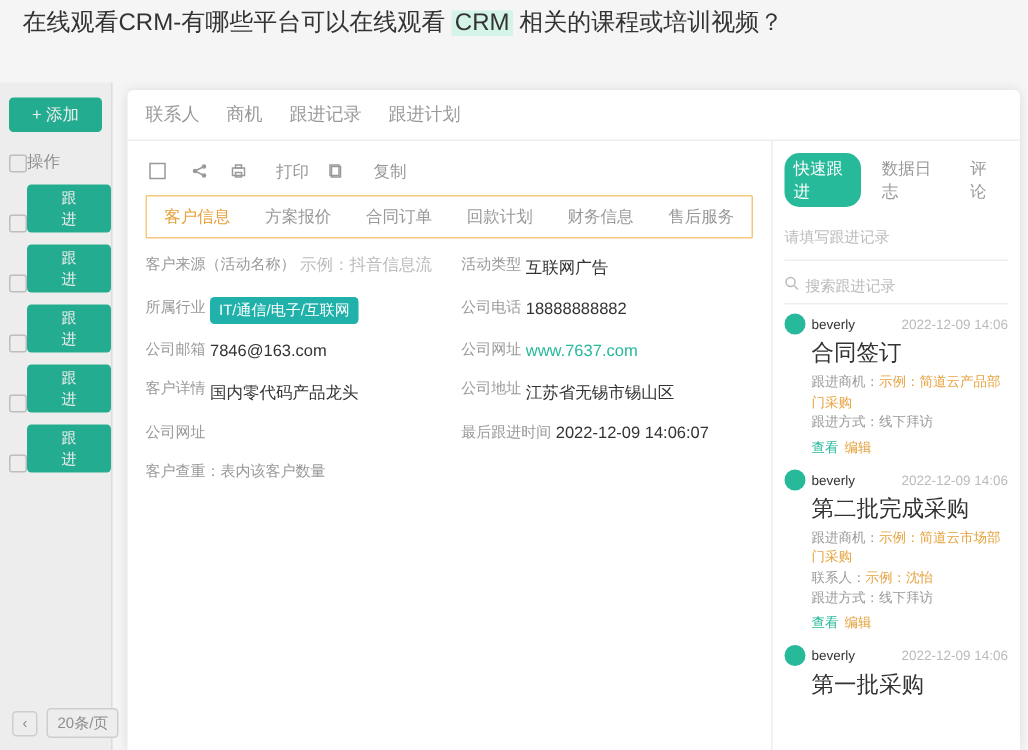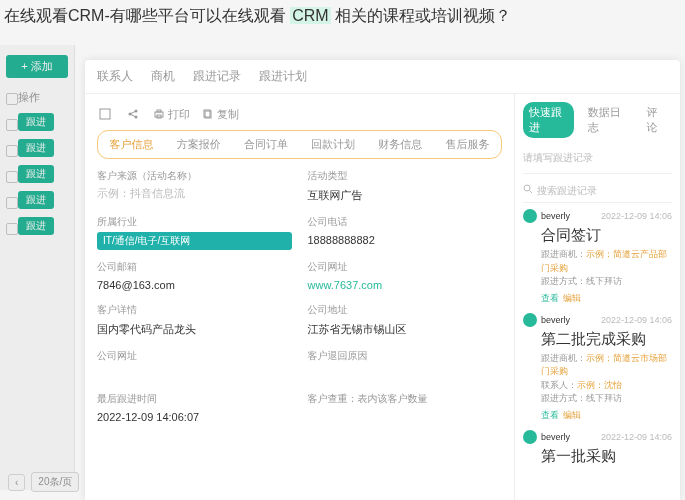--- a/index.html
+++ b/index.html
@@ -4,7 +4,7 @@
 <style>
 *{box-sizing:border-box;margin:0;padding:0;font-family:-apple-system,BlinkMacSystemFont,"PingFang SC","Microsoft YaHei",sans-serif}
 body{background:#f5f5f5;font-size:11px;color:#333;width:685px;height:500px;overflow:hidden;position:relative}
-.overlay-title{position:absolute;top:5px;left:4px;font-size:16px;color:#333;z-index:100;line-height:1.4}
+.overlay-title{position:absolute;top:5px;left:15px;font-size:16px;color:#333;z-index:100;line-height:1.4}
 .hl{background:#d4f4e8;padding:0 2px}
 .bg-layer{position:absolute;top:0;left:0;width:100%;height:100%;filter:brightness(0.93)}
 .sidebar{position:absolute;top:45px;left:0;width:75px;height:445px;background:#fff;border-right:1px solid #eee;padding-top:10px}

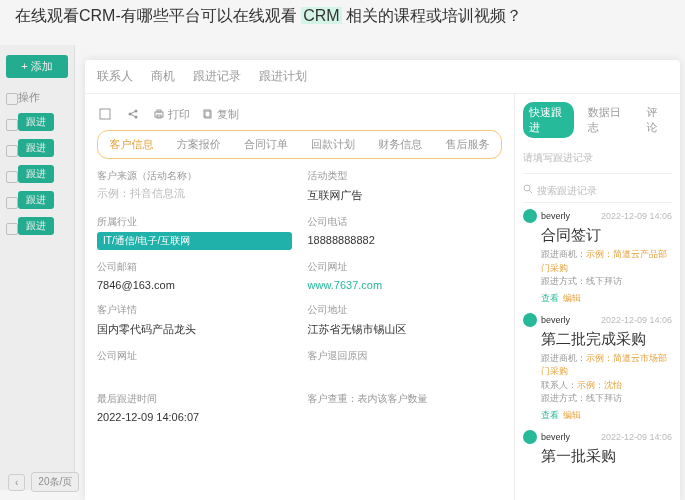--- a/index.html
+++ b/index.html
@@ -7,7 +7,7 @@
 .overlay-title{position:absolute;top:5px;left:15px;font-size:16px;color:#333;z-index:100;line-height:1.4}
 .hl{background:#d4f4e8;padding:0 2px}
 .bg-layer{position:absolute;top:0;left:0;width:100%;height:100%;filter:brightness(0.93)}
-.sidebar{position:absolute;top:45px;left:0;width:75px;height:445px;background:#fff;border-right:1px solid #eee;padding-top:10px}
+.sidebar{position:absolute;top:55px;left:0;width:75px;height:445px;background:#fff;border-right:1px solid #eee;padding-top:10px}
 .add-btn{background:#26b99a;color:#fff;padding:4px 10px;margin:0 6px 8px;border-radius:3px;text-align:center;font-size:11px}
 .side-row{display:flex;align-items:flex-end;padding:4px 6px;gap:0}
 .chk{width:12px;height:12px;border:1px solid #ccc;border-radius:2px;flex-shrink:0}

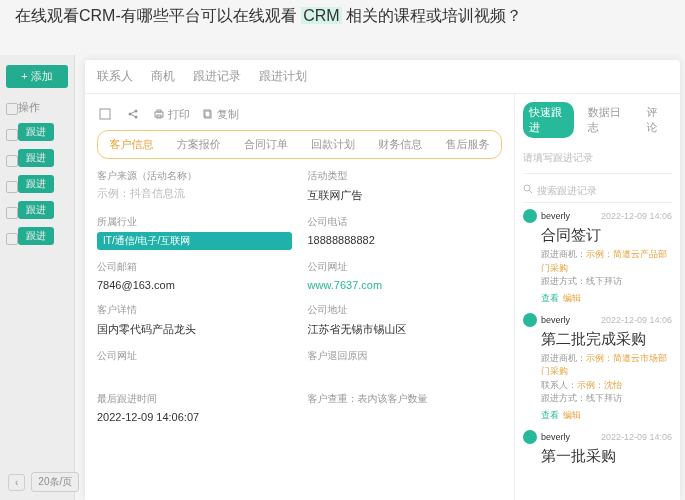--- a/index.html
+++ b/index.html
@@ -21,7 +21,7 @@
 .main-panel{flex:1;padding:8px 12px;overflow:hidden;border-right:1px solid #eee}
 .toolbar{display:flex;gap:12px;padding:4px 0 8px;color:#999;font-size:11px;align-items:center}
 .tb-icon{width:16px;height:16px;display:inline-flex;align-items:center;justify-content:center}
-.tb-btn{display:flex;align-items:center;gap:3px;cursor:pointer}
+.tb-btn{display:flex;align-items:center;gap:19px;cursor:pointer}
 .sub-tabs{display:flex;border:1px solid #f5c97b;border-radius:11px;margin-bottom:10px;font-size:11px}
 .sub-tab{flex:1;padding:6px 4px;text-align:center;color:#999;cursor:pointer}
 .sub-tab.active{color:#e6a23c}

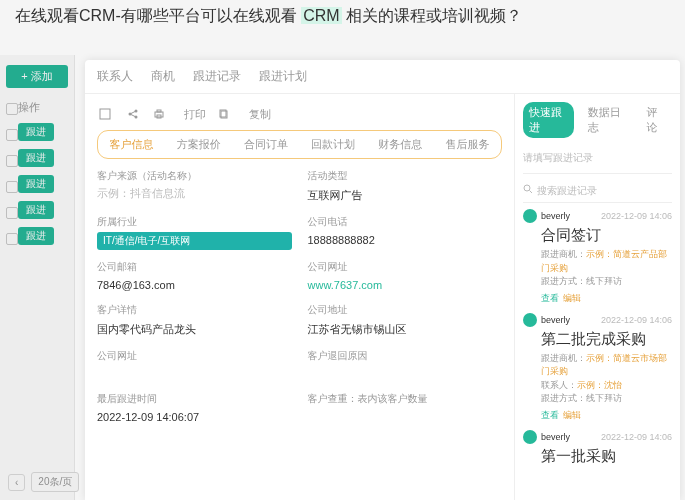--- a/index.html
+++ b/index.html
@@ -12,7 +12,7 @@
 .side-row{display:flex;align-items:flex-end;padding:4px 6px;gap:0}
 .chk{width:12px;height:12px;border:1px solid #ccc;border-radius:2px;flex-shrink:0}
 .side-label{color:#999;font-size:11px}
-.side-btn{background:#26b99a;color:#fff;padding:2px 8px;border-radius:3px;font-size:10px}
+.side-btn{background:#26b99a;color:#fff;padding:2px 23px;border-radius:3px;font-size:10px}
 .modal{position:absolute;top:60px;left:85px;right:5px;bottom:0;background:#fff;border-radius:4px 4px 0 0;box-shadow:0 0 8px rgba(0,0,0,0.1);display:flex;flex-direction:column;overflow:hidden}
 .modal-header{display:flex;border-bottom:1px solid #eee;padding:0 10px;gap:14px;font-size:12px}
 .mh-tab{padding:8px 2px;color:#999;cursor:pointer}

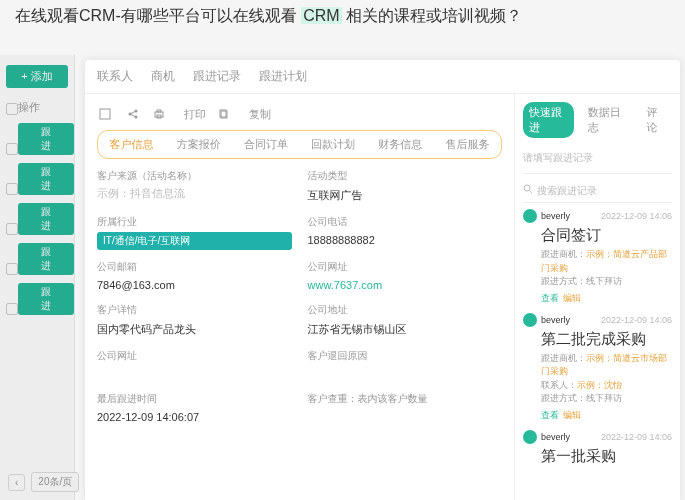--- a/index.html
+++ b/index.html
@@ -22,7 +22,7 @@
 .toolbar{display:flex;gap:12px;padding:4px 0 8px;color:#999;font-size:11px;align-items:center}
 .tb-icon{width:16px;height:16px;display:inline-flex;align-items:center;justify-content:center}
 .tb-btn{display:flex;align-items:center;gap:19px;cursor:pointer}
-.sub-tabs{display:flex;border:1px solid #f5c97b;border-radius:11px;margin-bottom:10px;font-size:11px}
+.sub-tabs{display:flex;border:1px solid #f5c97b;border-radius:1px;margin-bottom:10px;font-size:11px}
 .sub-tab{flex:1;padding:6px 4px;text-align:center;color:#999;cursor:pointer}
 .sub-tab.active{color:#e6a23c}
 .form-grid{display:grid;grid-template-columns:1fr 1fr;gap:10px 16px}

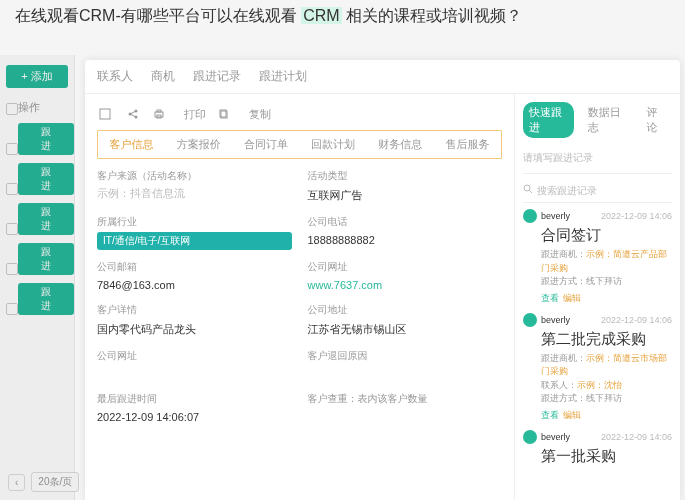--- a/index.html
+++ b/index.html
@@ -26,7 +26,7 @@
 .sub-tab{flex:1;padding:6px 4px;text-align:center;color:#999;cursor:pointer}
 .sub-tab.active{color:#e6a23c}
 .form-grid{display:grid;grid-template-columns:1fr 1fr;gap:10px 16px}
-.form-field{display:flex;flex-direction:column;gap:3px}
+.form-field{display:flex;gap:3px}
 .fld-label{color:#999;font-size:10px}
 .fld-value{color:#333;font-size:11px;padding:2px 0}
 .fld-placeholder{color:#bbb;font-size:11px}

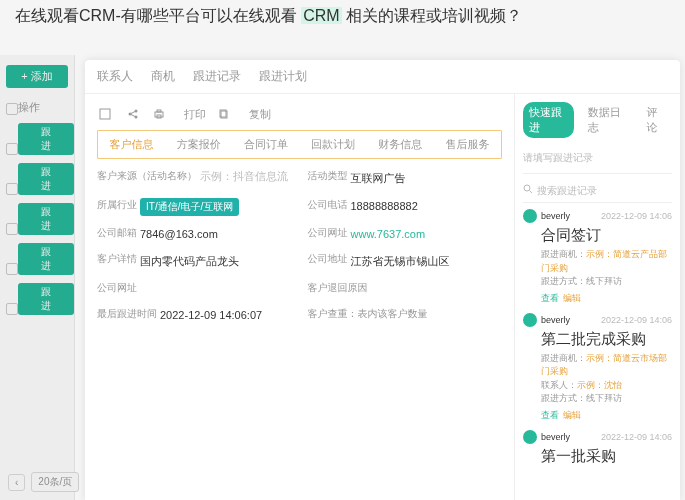--- a/index.html
+++ b/index.html
@@ -181,10 +181,6 @@
           <span class="fld-value">&nbsp;</span>
         </div>
         <div class="form-field">
-          <span class="fld-label">客户退回原因</span>
-          <span class="fld-value">&nbsp;</span>
-        </div>
-        <div class="form-field">
           <span class="fld-label">最后跟进时间</span>
           <span class="fld-value">2022-12-09 14:06:07</span>
         </div>

